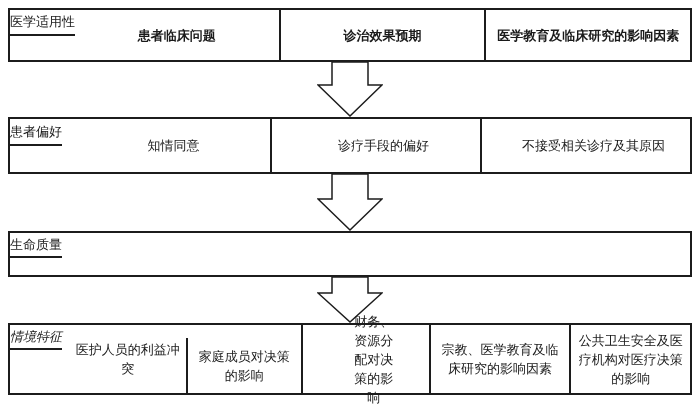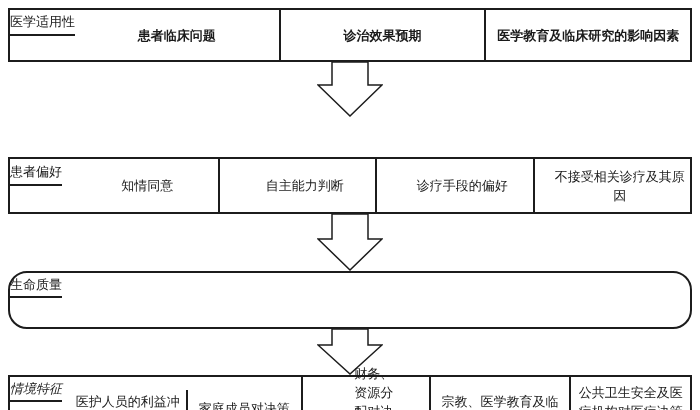--- a/index.html
+++ b/index.html
@@ -51,7 +51,7 @@
 
   #block-1 { height: 54px; }
   #block-1 .block-header { height: 26px; }
-  #block-2 { height: 57px; margin-top: 40px; }
+  #block-2 { height: 57px; }
   #block-2 .block-header { height: 27px; }
   #block-3 { height: 58px; border-radius: 19px; }
   #block-3 .block-header { height: 25px; }

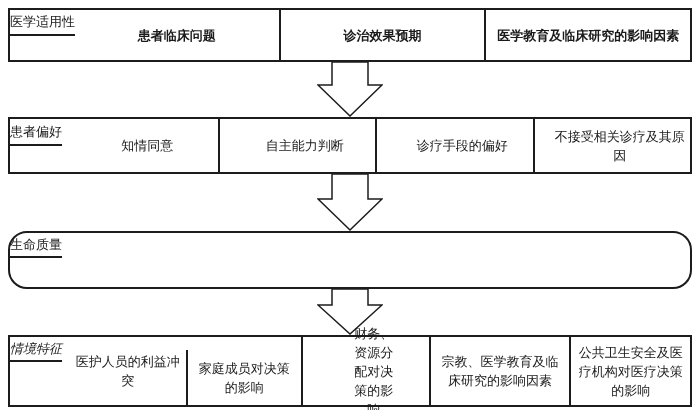--- a/index.html
+++ b/index.html
@@ -92,7 +92,6 @@
     <div class="block-header">患者偏好</div>
     <div class="block-cells eq4">
       <div class="cell">知情同意</div>
-      <div class="cell">自主能力判断</div>
       <div class="cell">诊疗手段的偏好</div>
       <div class="cell">不接受相关诊疗及其原因</div>
     </div>

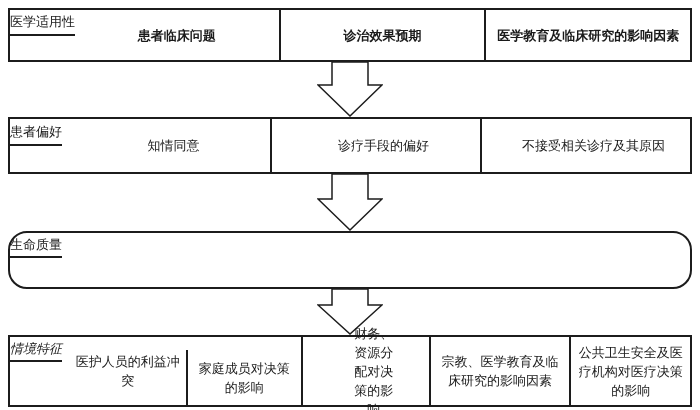--- a/index.html
+++ b/index.html
@@ -53,7 +53,7 @@
   #block-1 .block-header { height: 26px; }
   #block-2 { height: 57px; }
   #block-2 .block-header { height: 27px; }
-  #block-3 { height: 58px; border-radius: 19px; }
+  #block-3 { height: 46px; }
   #block-3 .block-header { height: 25px; }
   #block-4 { height: 72px; }
   #block-4 .block-header { height: 25px; font-style: italic; }

